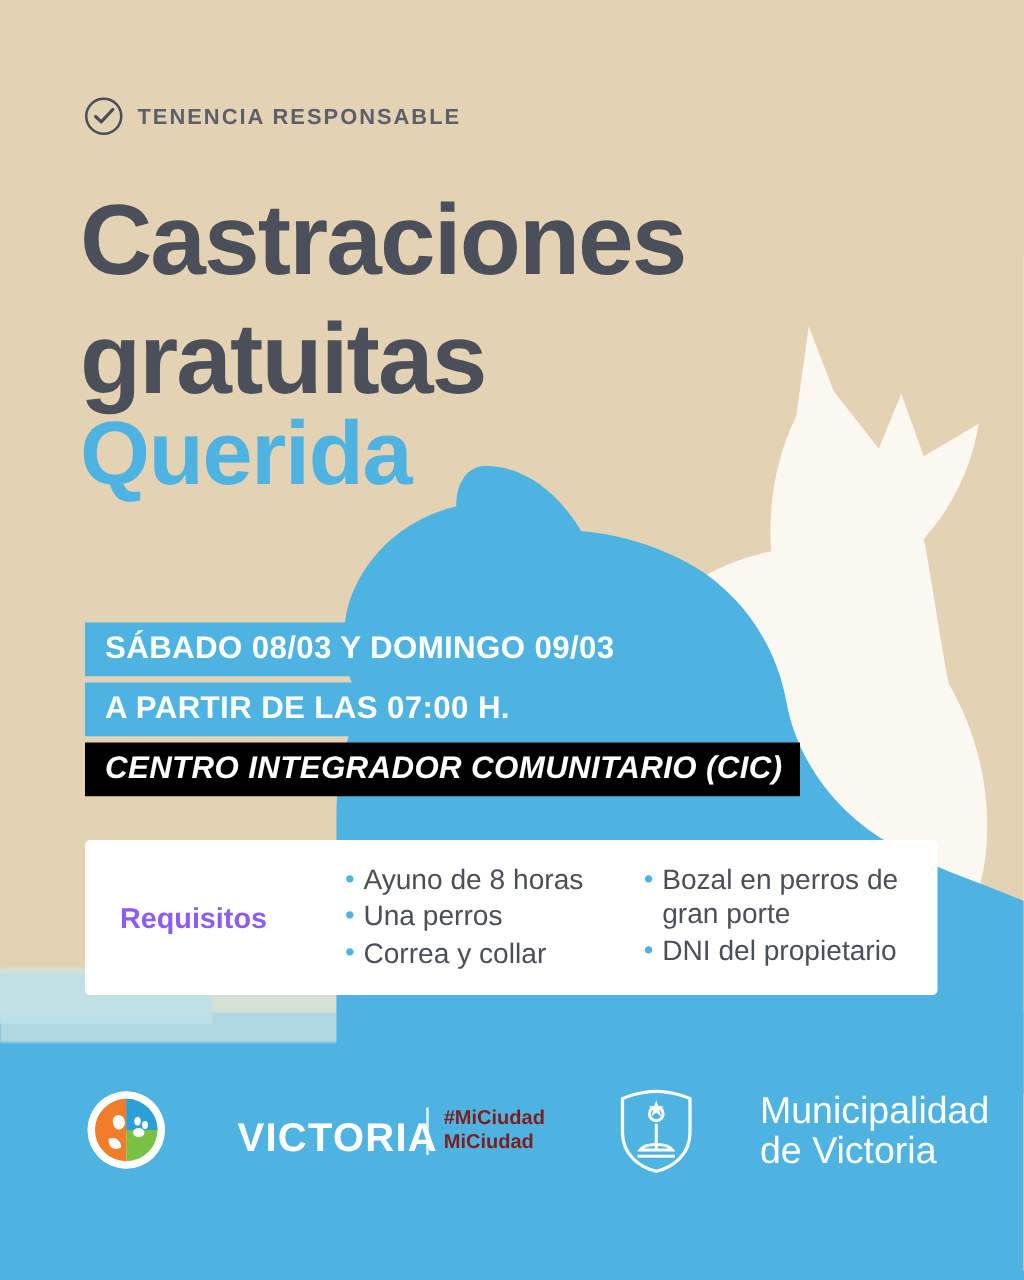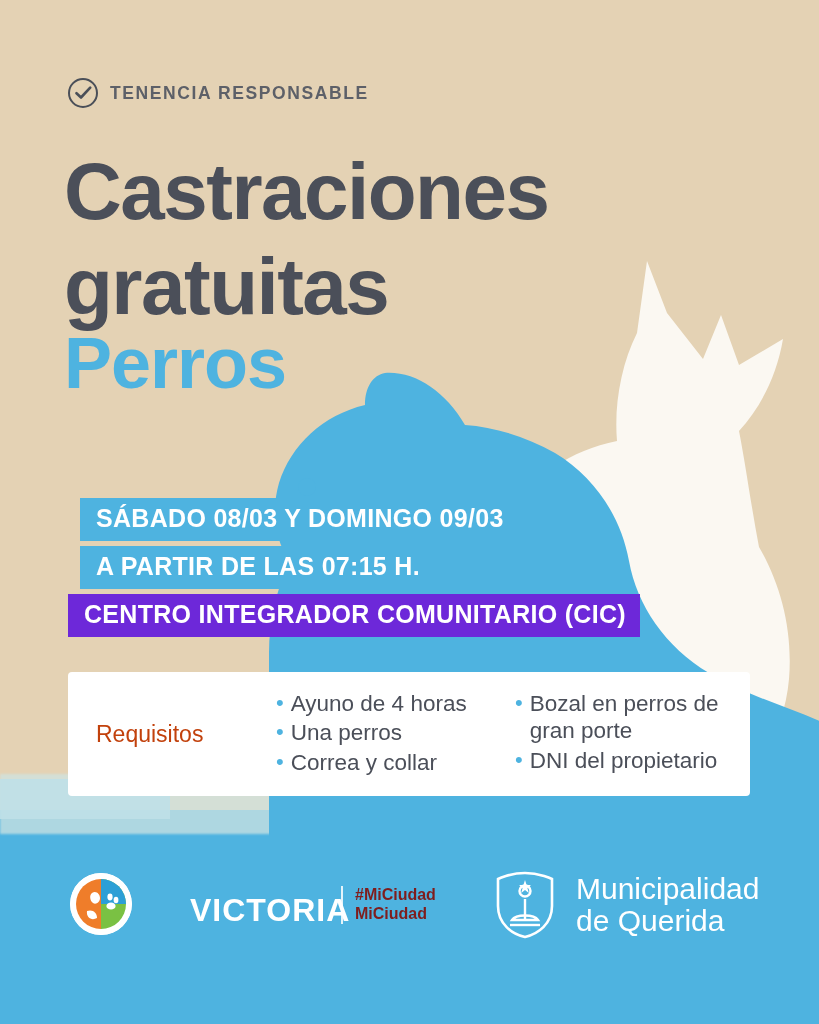--- a/index.html
+++ b/index.html
@@ -284,7 +284,7 @@
   <div class="headline">
     <div class="l1">Castraciones</div>
     <div class="l2">gratuitas</div>
-    <div class="l3">Perros</div>
+    <div class="l3">Querida</div>
   </div>
 
   <div class="bars">

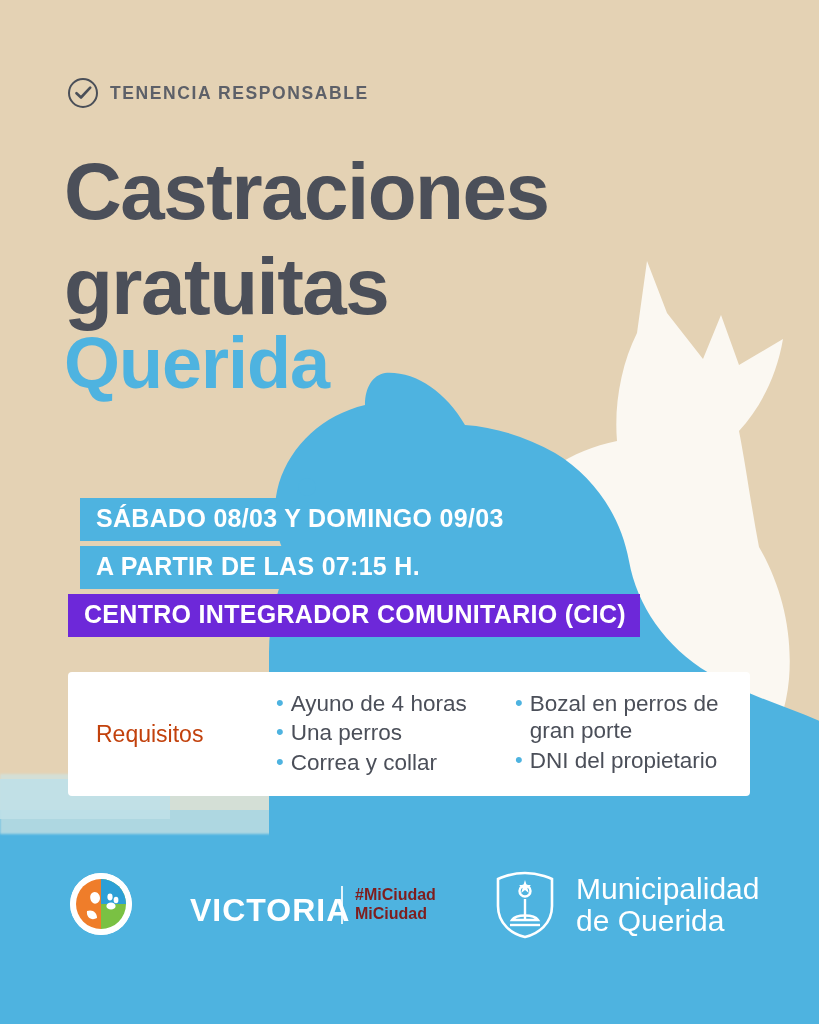--- a/index.html
+++ b/index.html
@@ -129,7 +129,7 @@
     margin-bottom: 5px;
     white-space: nowrap;
   }
-  .bar.blue { background: #4eb3e0; margin-left: 12px; }
+  .bar.blue { background: #4eb3e0; }
   .bar.dark { background: #6d28d9; }
   .bar-row { display: block; }
 

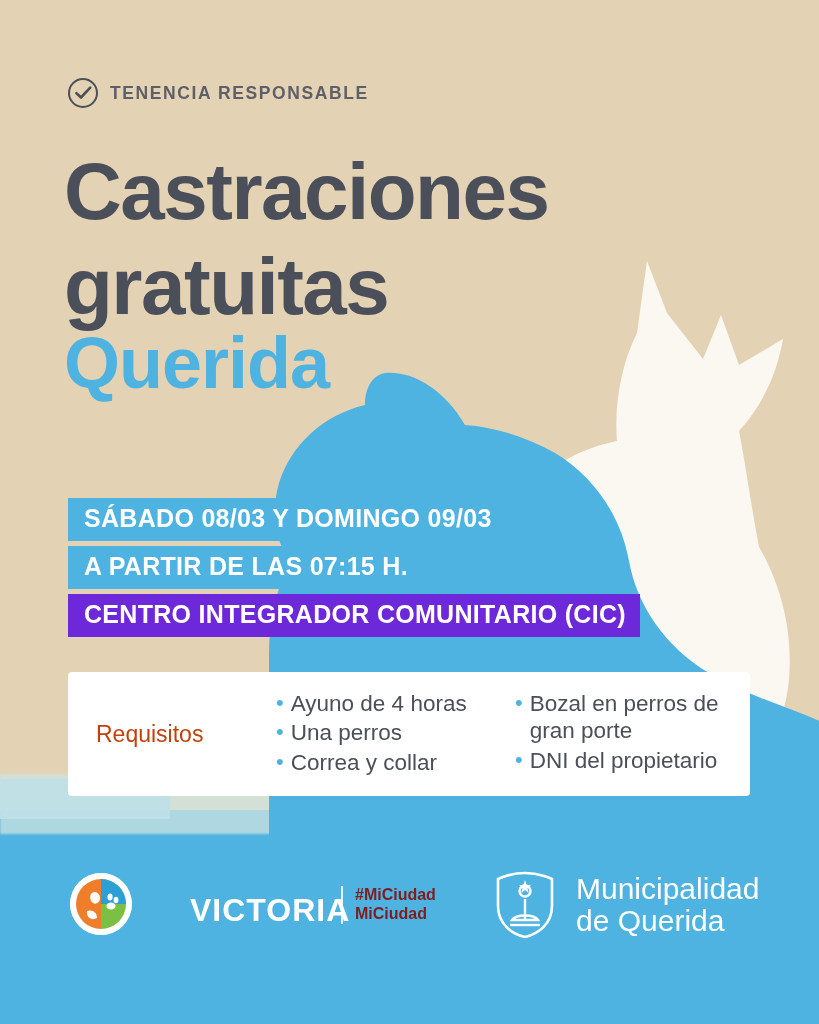--- a/index.html
+++ b/index.html
@@ -292,7 +292,7 @@
       <span class="bar blue">SÁBADO 08/03 Y DOMINGO 09/03</span>
     </div>
     <div class="bar-row">
-      <span class="bar blue">A PARTIR DE LAS 07:15 H.</span>
+      <span class="bar blue">A PARTIR DE LAS 07:00 H.</span>
     </div>
     <div class="bar-row">
       <span class="bar dark">CENTRO INTEGRADOR COMUNITARIO (CIC)</span>

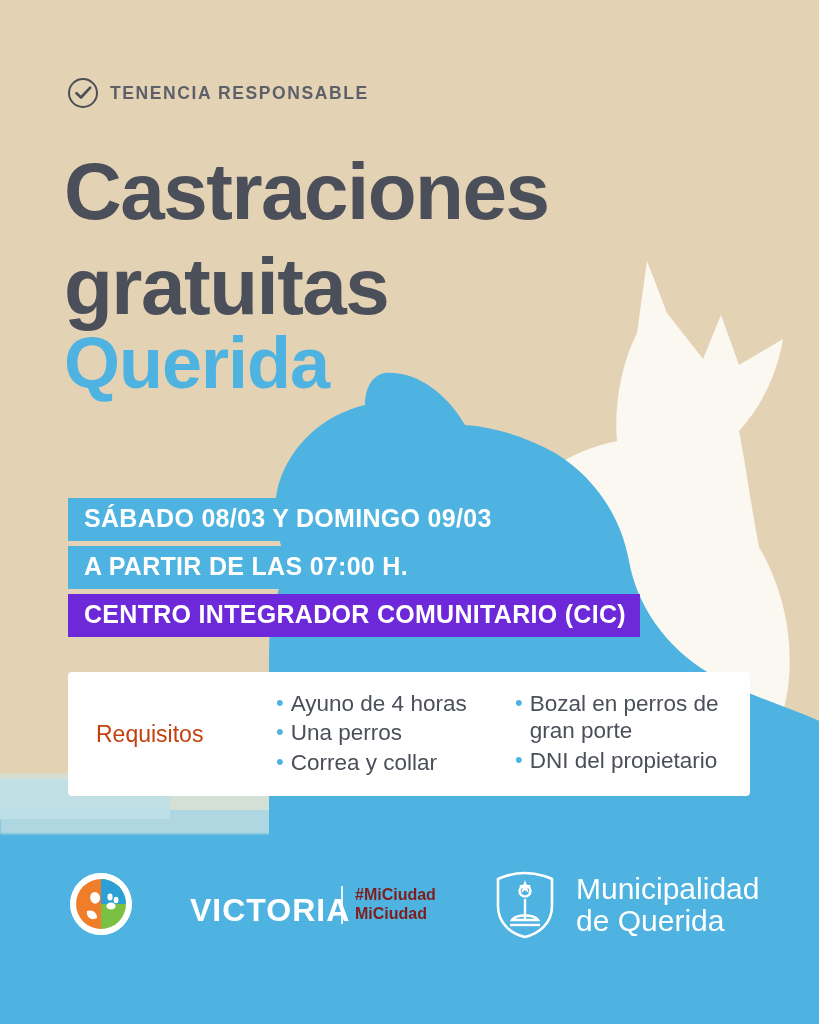--- a/index.html
+++ b/index.html
@@ -130,7 +130,7 @@
     white-space: nowrap;
   }
   .bar.blue { background: #4eb3e0; }
-  .bar.dark { background: #6d28d9; }
+  .bar.dark { background: #000000; font-style: italic; }
   .bar-row { display: block; }
 
   

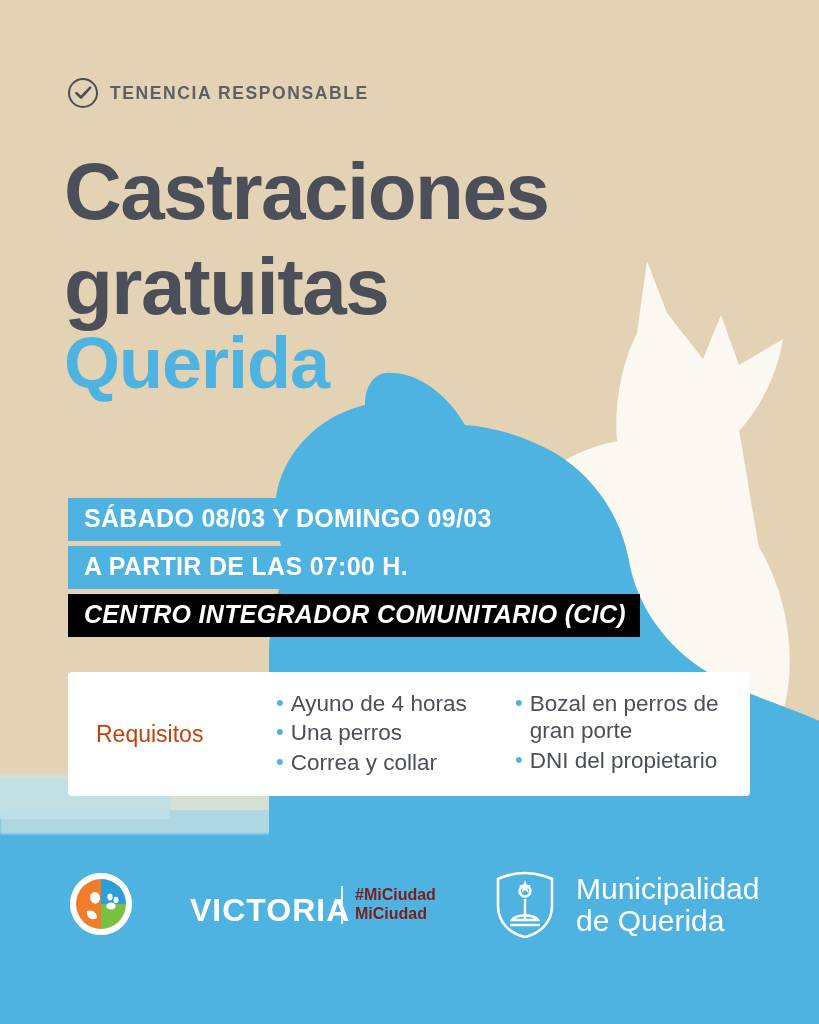--- a/index.html
+++ b/index.html
@@ -305,7 +305,7 @@
       <div class="req-col">
         <div class="req-item">
           <span class="dot">•</span>
-          <span>Ayuno de 4 horas</span>
+          <span>Ayuno de 8 horas</span>
         </div>
         <div class="req-item">
           <span class="dot">•</span>

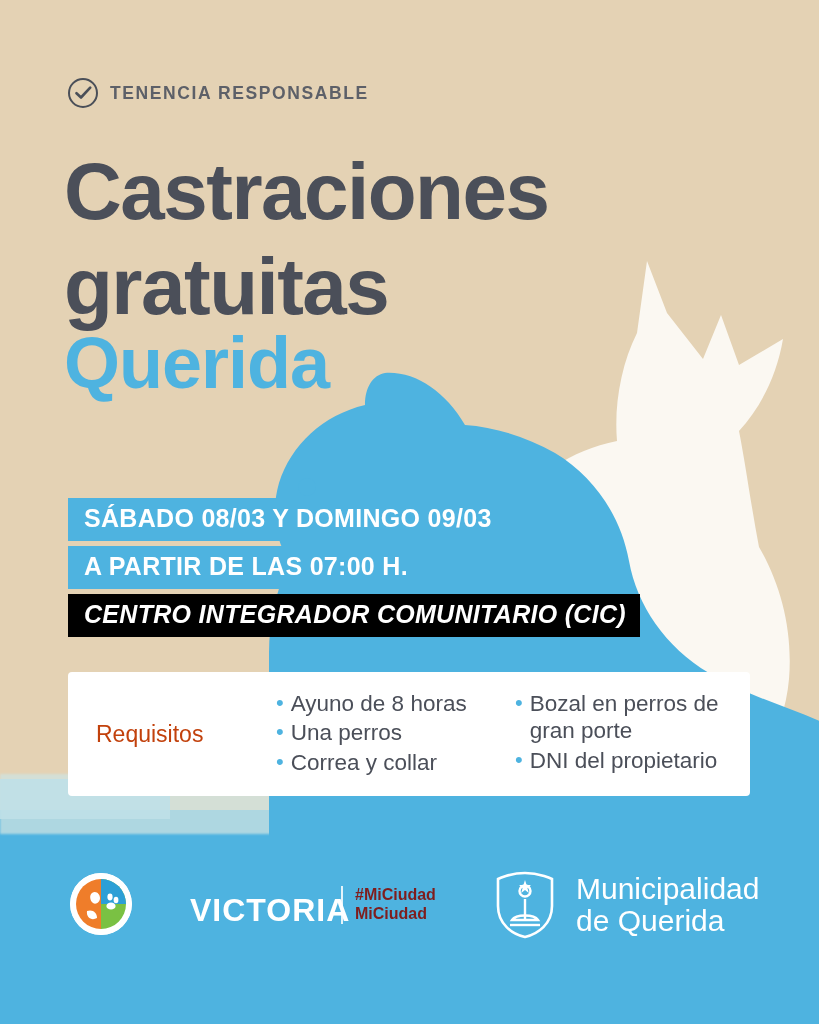--- a/index.html
+++ b/index.html
@@ -149,8 +149,8 @@
   }
   .req-title {
     font-size: 23px;
-    font-weight: normal;
-    color: #c2410c;
+    font-weight: bold;
+    color: #8b5cf6;
     width: 180px;
     flex: none;
   }

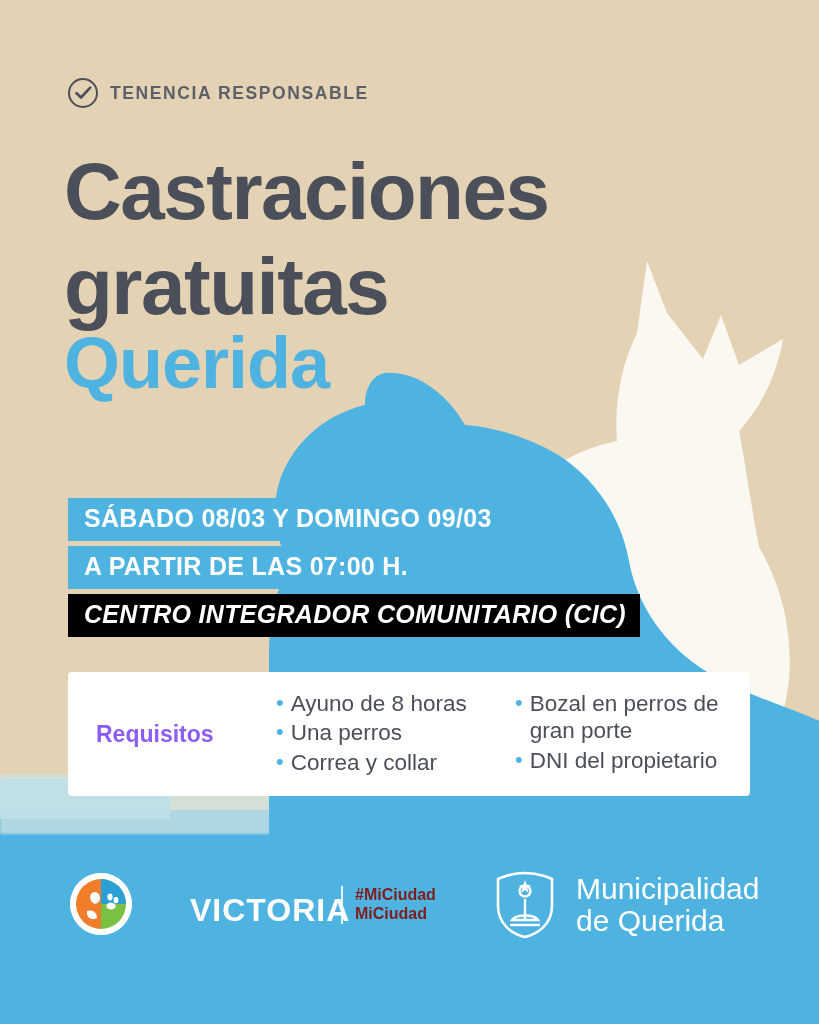--- a/index.html
+++ b/index.html
@@ -237,6 +237,7 @@
     font-size: 30px;
     line-height: 1.08;
     font-weight: normal;
+    margin-left: 32px;
   }
 </style>
 </head>

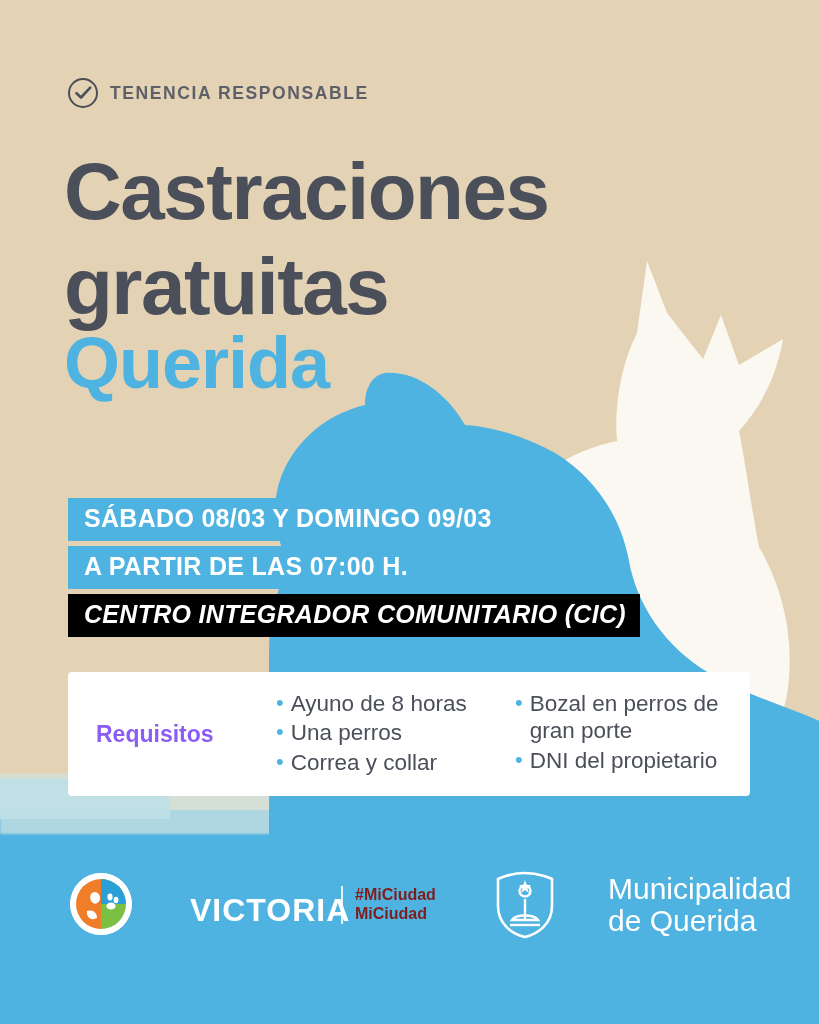--- a/index.html
+++ b/index.html
@@ -368,7 +368,7 @@
       </span>
       <span class="muni-text">
         <span>Municipalidad</span><br>
-        <span>de Querida</span>
+        <span>de Victoria</span>
       </span>
     </div>
 

